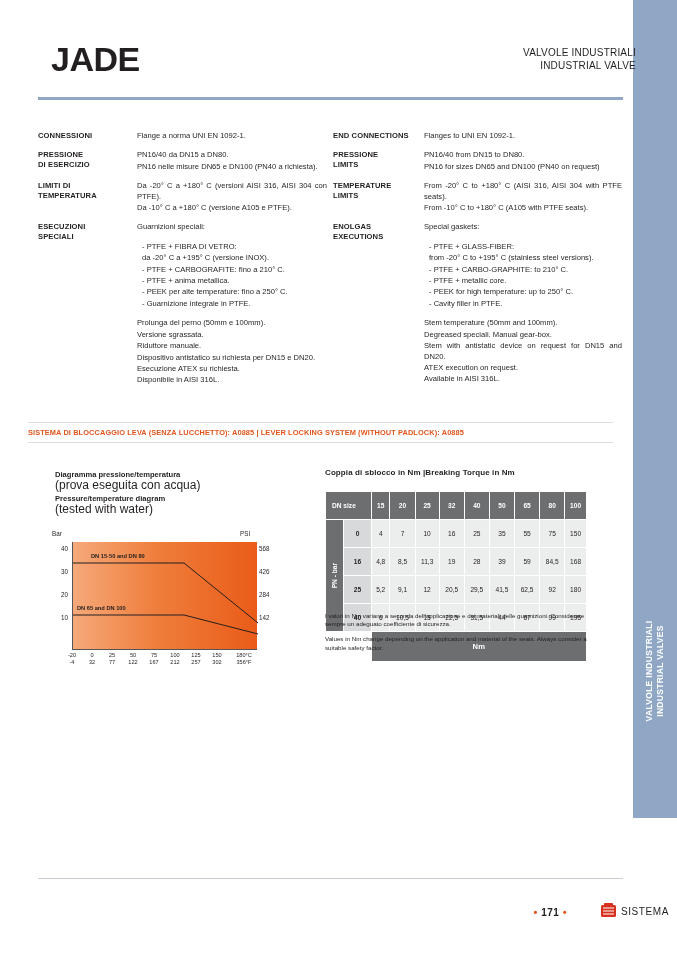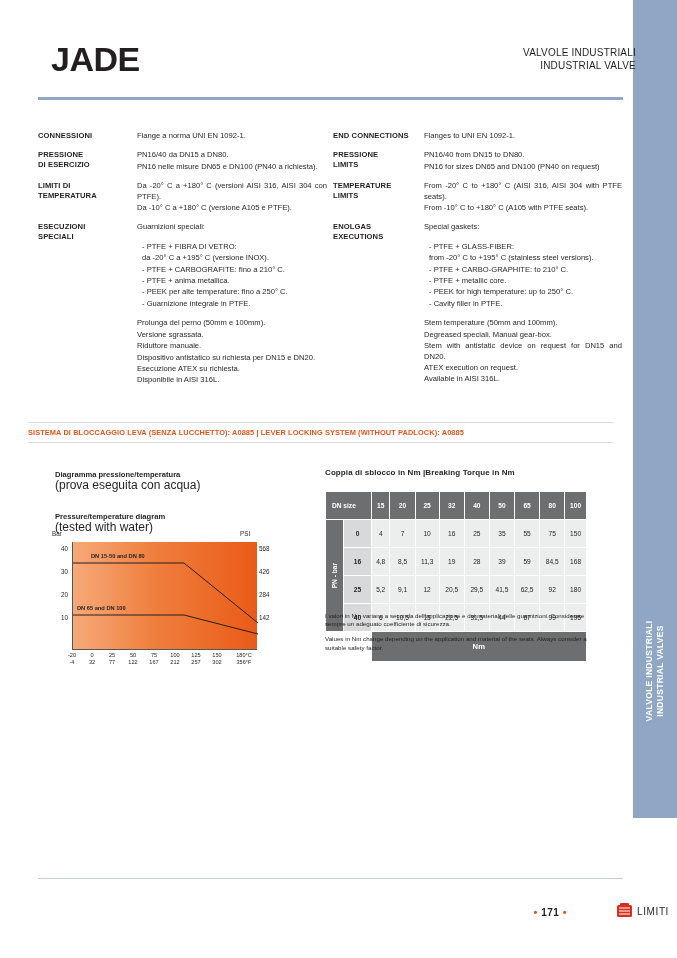--- a/index.html
+++ b/index.html
@@ -72,7 +72,7 @@
   .diagram-block { position:absolute; left:55px; top:470px; width:265px; }
   .dg-title { font-size:7.6px; font-weight:bold; line-height:10px; }
   .dg-sub { font-size:12px; line-height:10px; }
-  .dg-title2 { font-size:7.6px; font-weight:bold; line-height:10px; margin-top:22px; }
+  .dg-title2 { font-size:7.6px; font-weight:bold; line-height:10px; margin-top:4px; }
 
   .chart-wrap { position:absolute; left:50px; top:530px; width:235px; height:140px; }
   .chart-axis-lbl { position:absolute; font-size:6.3px; color:#231f20; }

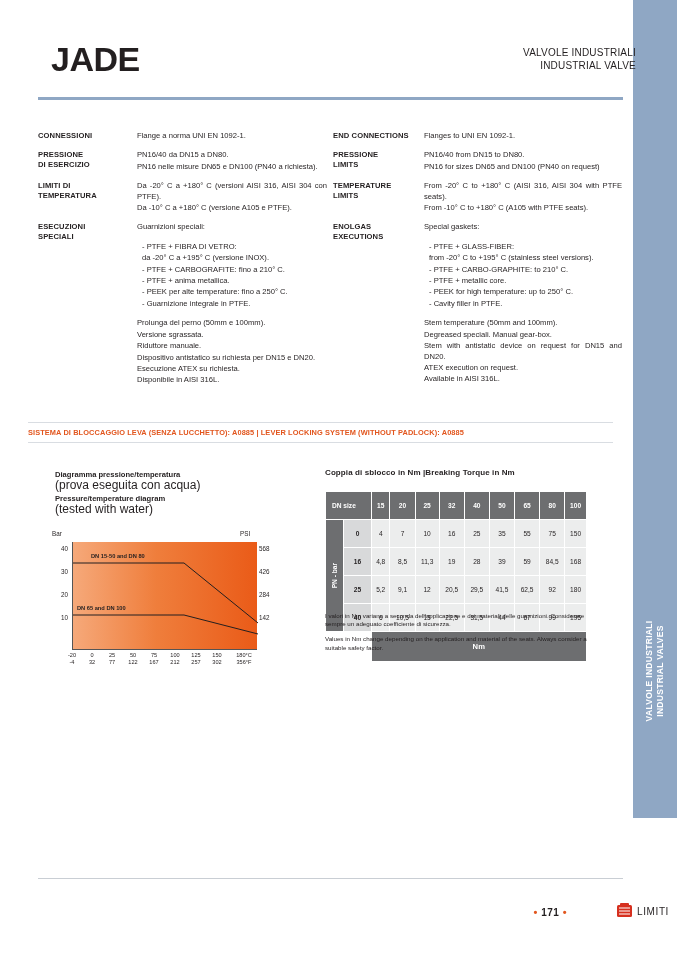--- a/index.html
+++ b/index.html
@@ -423,7 +423,7 @@
         <path d="M2 5 H13 M2 8 H13 M2 11 H13" stroke="#ffffff" stroke-width="1.2"></path>
       </svg>
     </span>
-    <span class="brand-name">LIMITI</span>
+    <span class="brand-name">SISTEMA</span>
   </div>
 
 </div>

